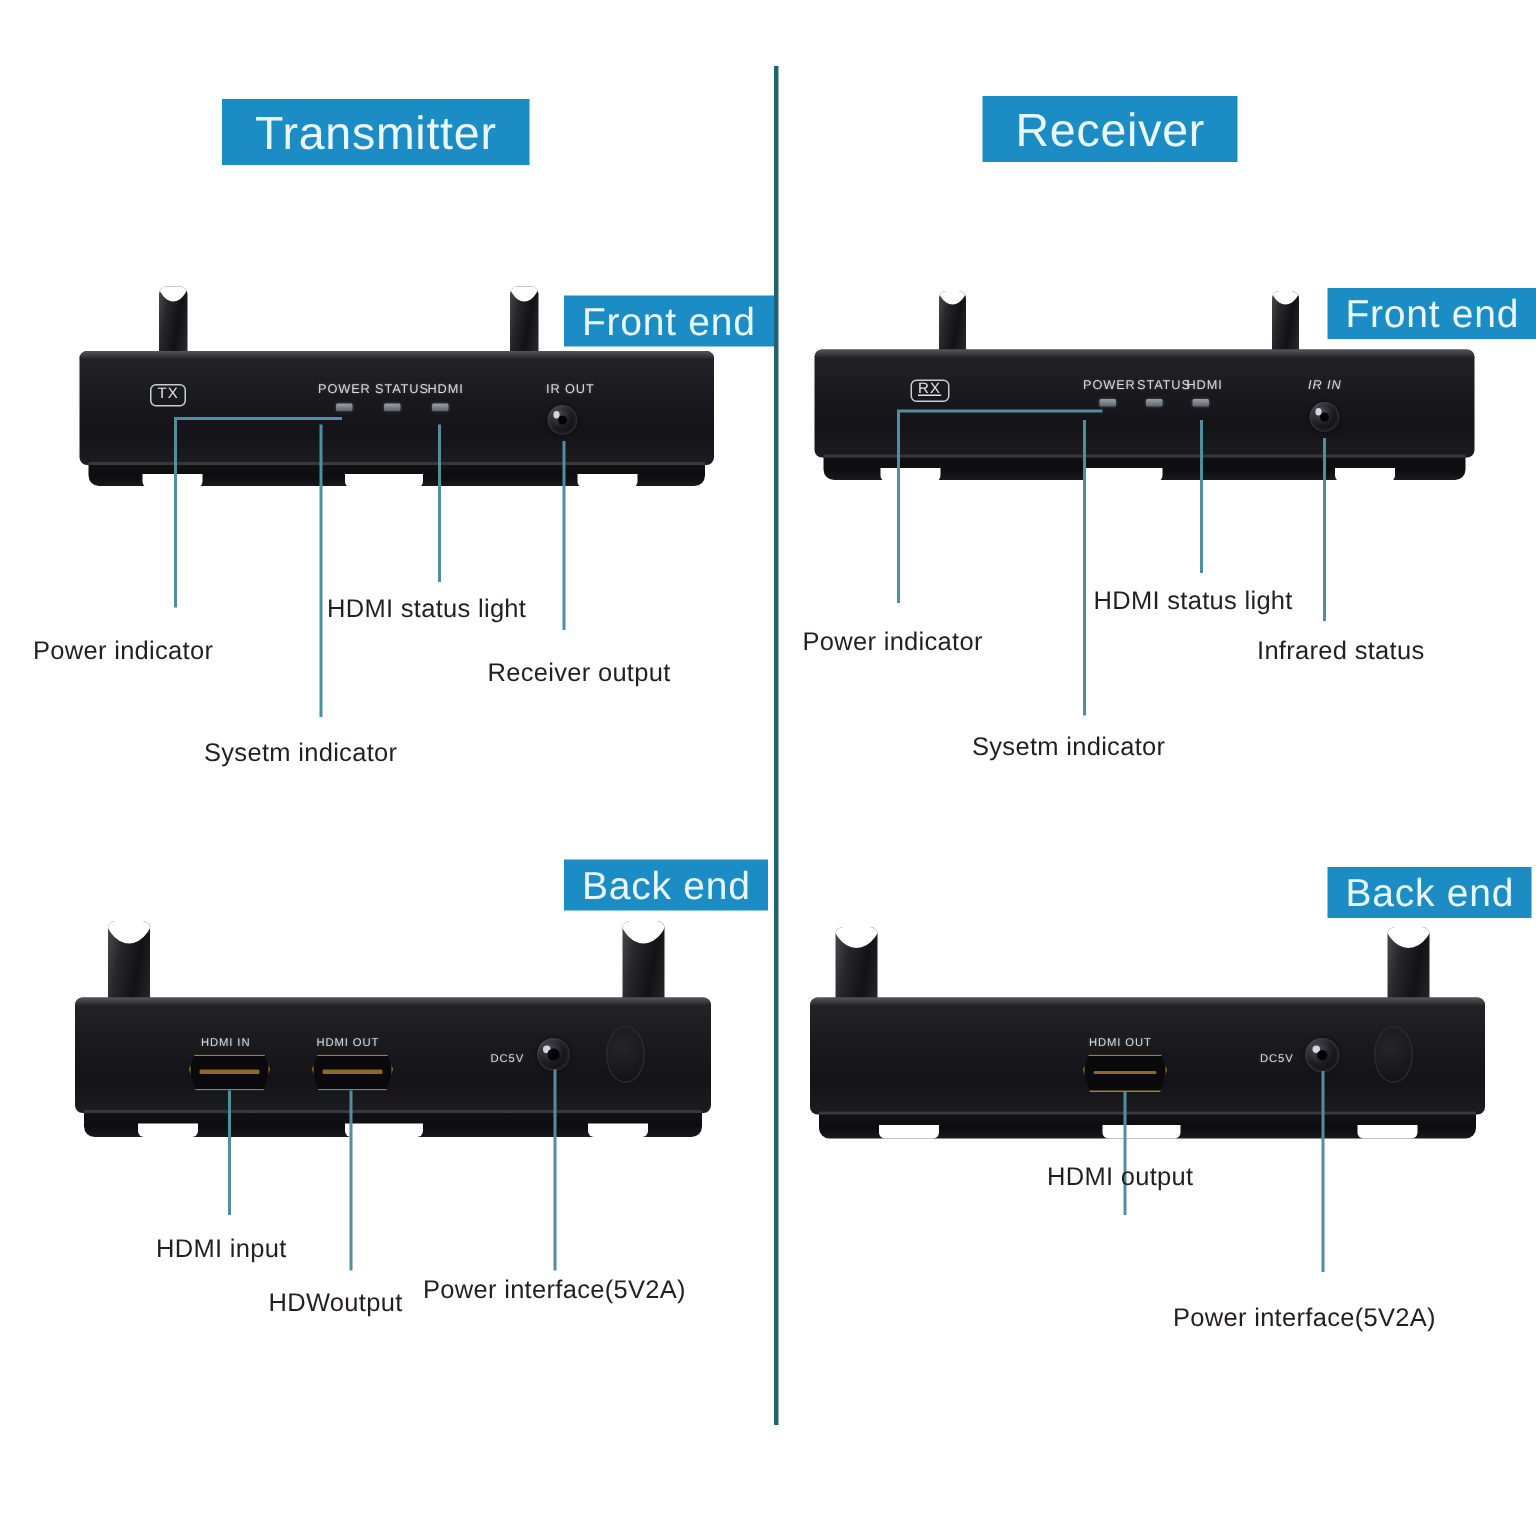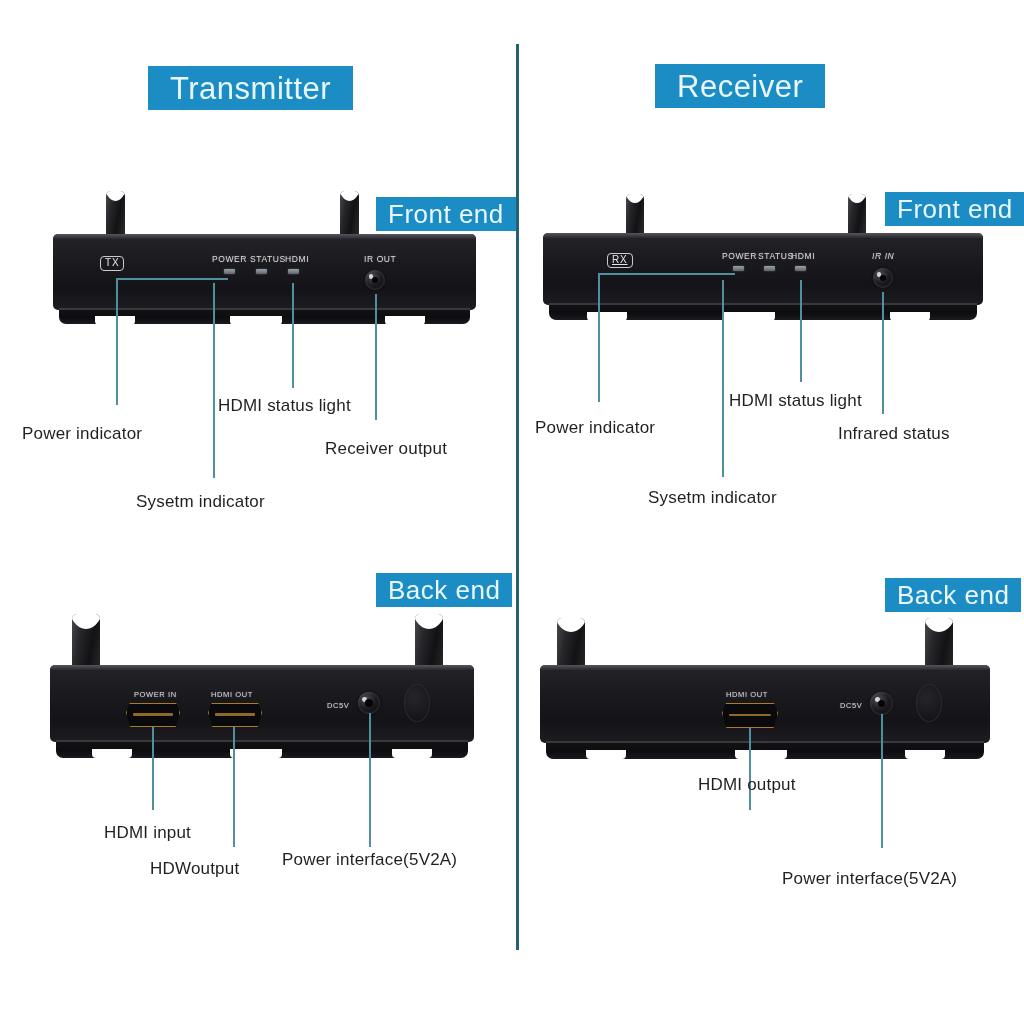--- a/index.html
+++ b/index.html
@@ -252,7 +252,7 @@
 
     <div class="screwhole" style="left:404px; top:684px; width:26px; height:38px;"></div>
 
-    <div class="silk sm" style="left:134px; top:690px;">POWER IN</div>
+    <div class="silk sm" style="left:134px; top:690px;">HDMI IN</div>
     <div class="silk sm" style="left:211px; top:690px;">HDMI OUT</div>
     <div class="silk sm" style="left:327px; top:701px;">DC5V</div>
 

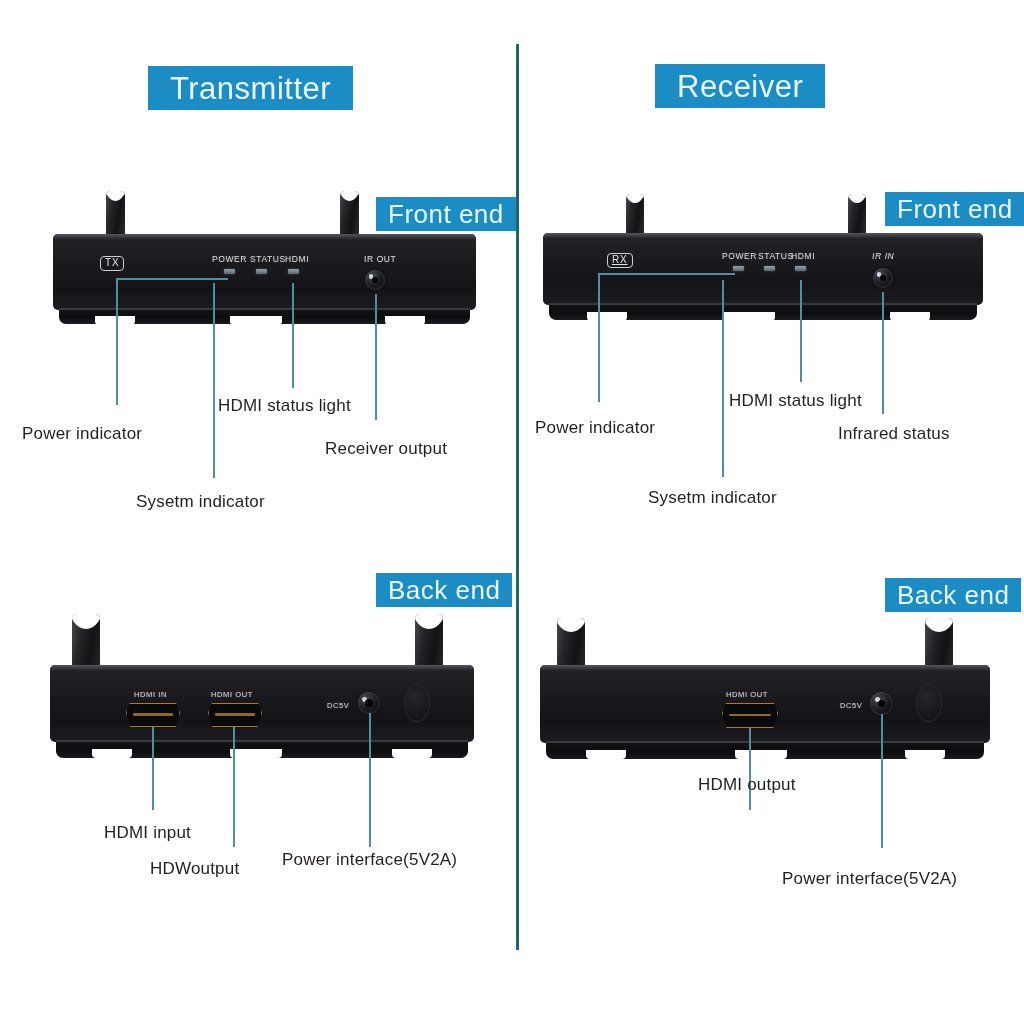--- a/index.html
+++ b/index.html
@@ -269,7 +269,7 @@
   <div class="lead" style="left:369px; top:713px; height:134px;"></div>
 
   <div class="caption" style="left:104px; top:823px;">HDMI input</div>
-  <div class="caption" style="left:150px; top:859px;">HDWoutput</div>
+  <div class="caption" style="left:179px; top:859px;">HDWoutput</div>
   <div class="caption" style="left:282px; top:850px;">Power interface(5V2A)</div>
 
   <div class="badge badge-sec" style="left:885px; top:578px;">Back end</div>

